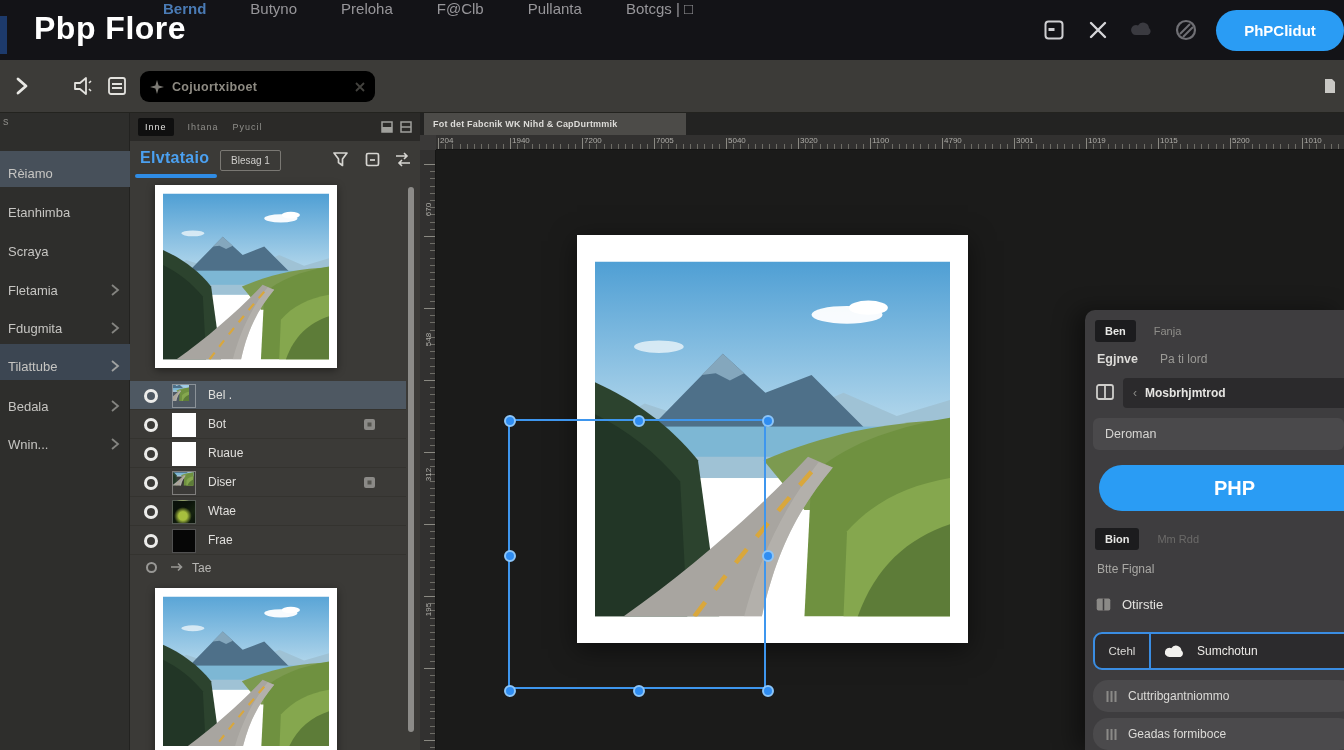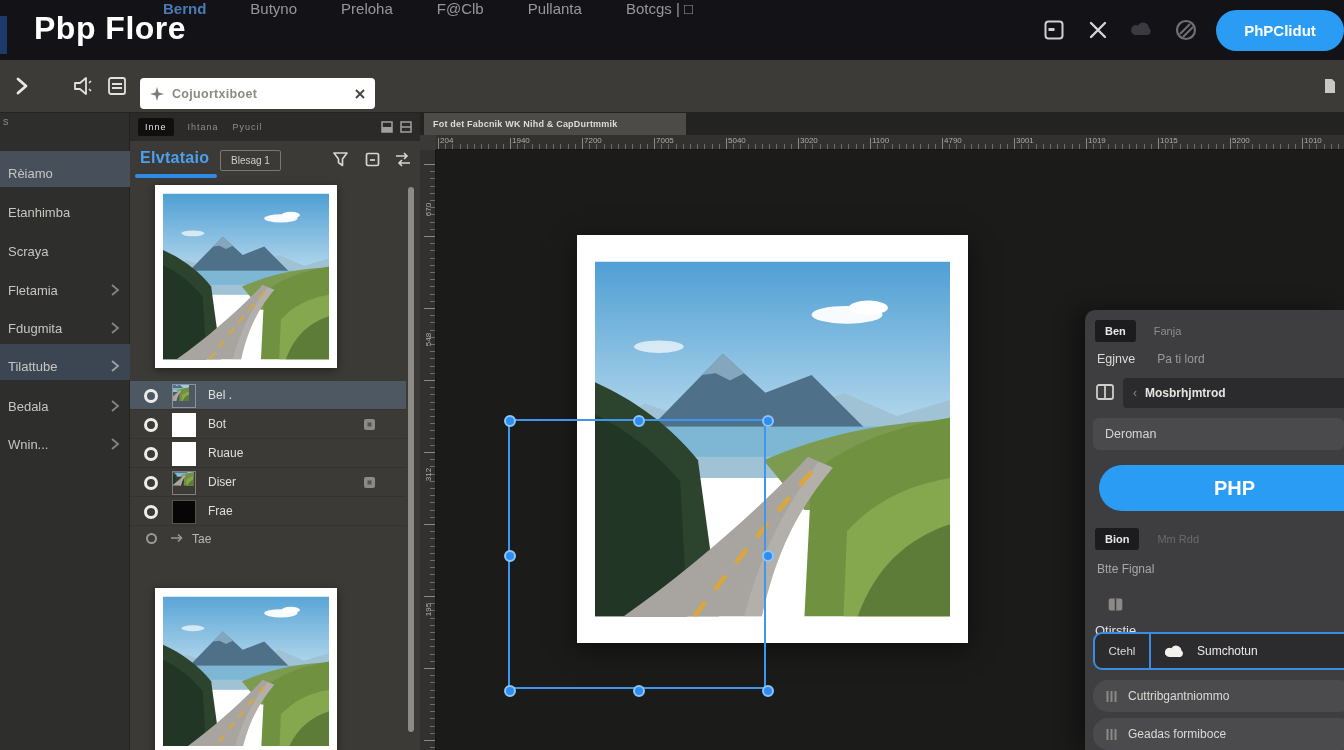--- a/index.html
+++ b/index.html
@@ -25,8 +25,8 @@
   #tb-chevron { position:absolute; left:12px; top:16px; }
   #tb-speaker { position:absolute; left:72px; top:15px; }
   #tb-list { position:absolute; left:106px; top:15px; }
-  #tb-dropdown { position:absolute; left:140px; top:18px; width:235px; height:31px; background:#ffffff;
-    border-radius:4px; display:flex; align-items:center; padding:0 10px; }
+  #tb-dropdown { position:absolute; left:140px; top:11px; width:235px; height:31px; background:#000000;
+    border-radius:9px; display:flex; align-items:center; padding:0 10px; }
   #tb-dropdown .dval { flex:1; font-size:12.5px; color:#8d8a82; font-weight:bold; letter-spacing:.3px; margin-left:8px; }
   #tb-fileicon { position:absolute; right:8px; top:18px; }
 

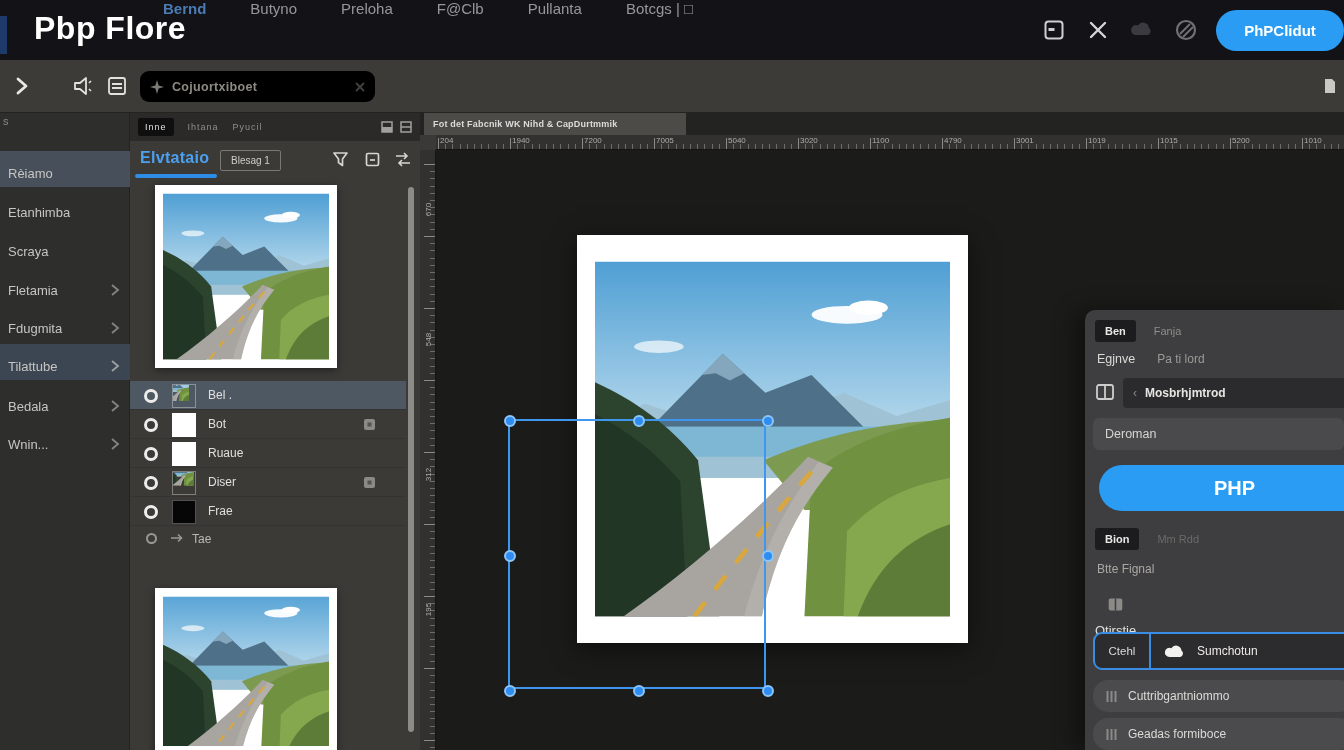--- a/index.html
+++ b/index.html
@@ -117,7 +117,7 @@
   .rtab { font-size:11px; color:#8f8e8a; }
   .rtab.active { background:#1c1c1e; color:#e8e8e6; font-weight:bold; padding:5px 10px; border-radius:3px; }
   #rp-head { position:absolute; left:12px; top:42px; display:flex; gap:22px; align-items:baseline; }
-  #rp-head .h1 { font-size:12.5px; font-weight:normal; color:#dcdbd8; }
+  #rp-head .h1 { font-size:12.5px; font-weight:bold; color:#dcdbd8; }
   #rp-head .h2 { font-size:12px; color:#9b9a96; }
   #rp-libicon { position:absolute; left:10px; top:72px; }
   #rp-libfield { position:absolute; left:38px; top:68px; right:-6px; height:30px; background:#2b2a2c;

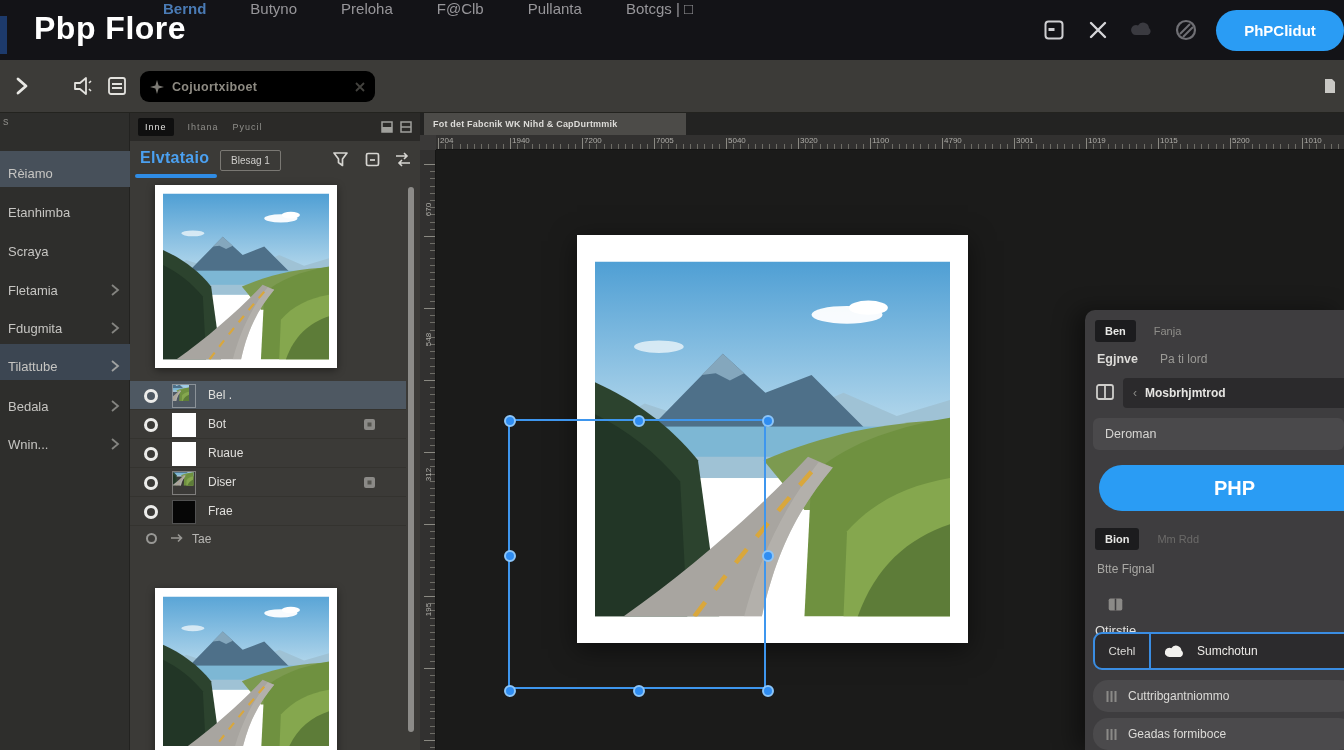--- a/index.html
+++ b/index.html
@@ -396,6 +396,11 @@
     </div>
     <div class="lrow">
       <span class="eye"></span>
+      <span class="lthumb mask"></span>
+      <span class="lname">Wtae</span>
+    </div>
+    <div class="lrow">
+      <span class="eye"></span>
       <span class="lthumb black"></span>
       <span class="lname">Frae</span>
     </div>

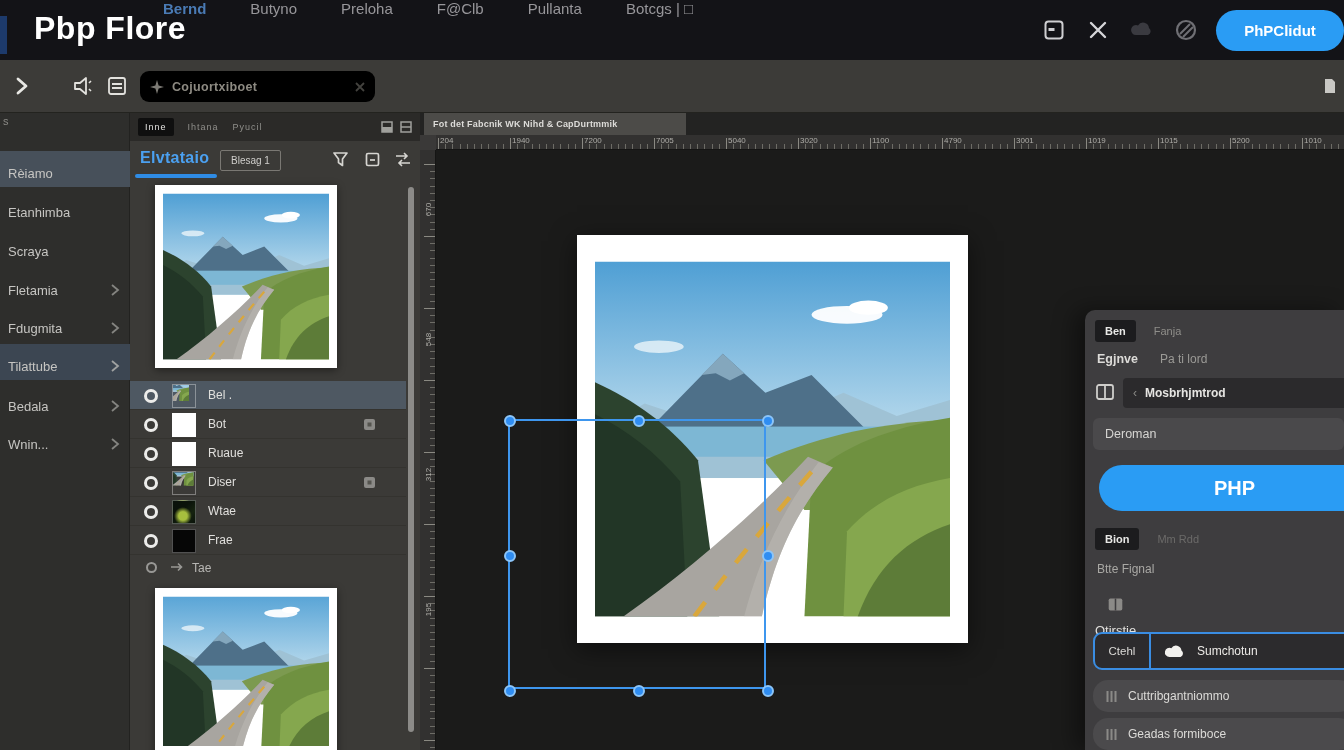--- a/index.html
+++ b/index.html
@@ -129,7 +129,7 @@
   #rp-php { position:absolute; left:14px; top:155px; right:-26px; height:46px; background:#2a9cf4;
     border:none; border-radius:24px; color:#fff; font-size:20px; font-weight:bold; font-family:inherit; }
   #rp-head2 { position:absolute; left:12px; top:252px; font-size:12px; color:#a9a8a4; }
-  #rp-option { position:absolute; left:10px; top:286px; display:flex; align-items:center; gap:10px;flex-direction:column; }
+  #rp-option { position:absolute; left:10px; top:286px; display:flex; align-items:center; gap:10px; }
   #rp-option .txt { font-size:13px; color:#e2e1de; }
   #rp-upload { position:absolute; left:8px; top:322px; right:-8px; height:38px; border:2px solid #3a8de2;
     border-radius:9px; background:#2c2b2d; display:flex; align-items:center; }

